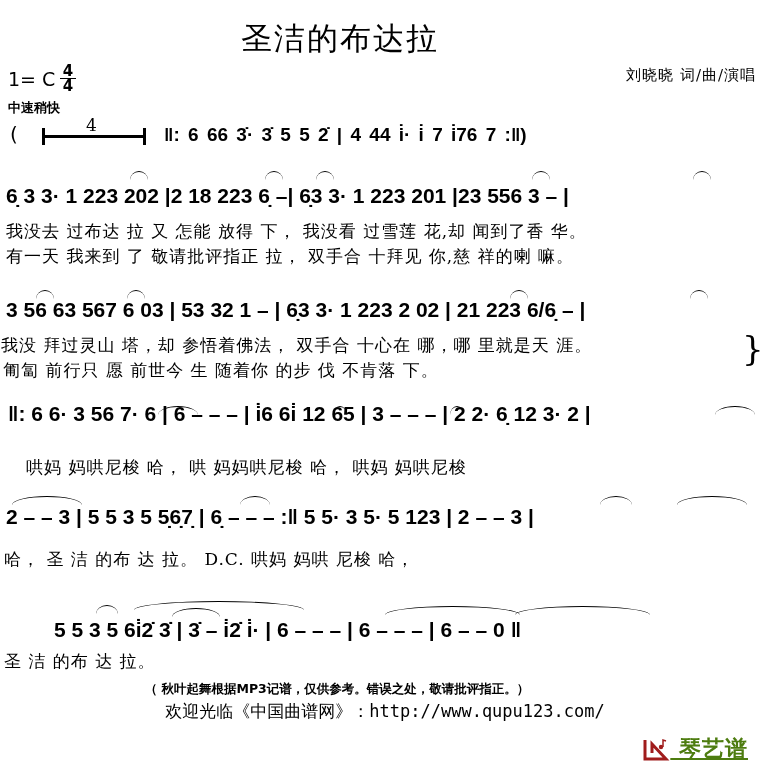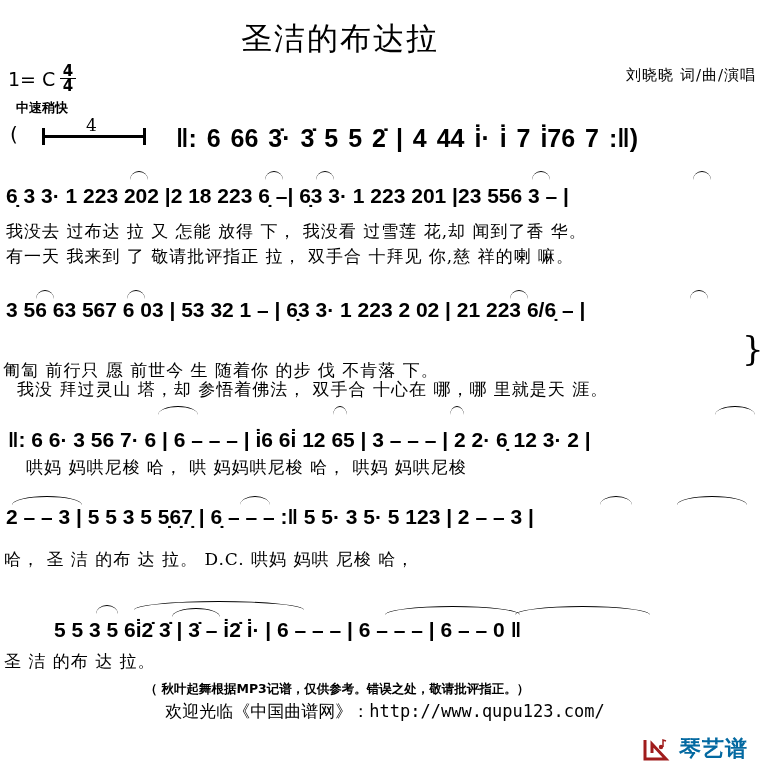--- a/index.html
+++ b/index.html
@@ -12,7 +12,7 @@
   .key { left:8px; top:68px; font-size:19px; font-family:"DejaVu Sans",sans-serif; }
   .frac { position:absolute; left:60px; top:64px; width:16px; text-align:center;
           font-size:15px; font-weight:bold; line-height:14px; }
-  .tempo { left:8px; top:99px; font-size:13px; font-weight:bold;margin-left:8px; }
+  .tempo { left:8px; top:99px; font-size:13px; font-weight:bold; }
   .notes { font-family:"Liberation Sans","DejaVu Sans",sans-serif; font-weight:bold; font-size:22px; }
   .lyric { font-family:"DejaVu Serif","Liberation Serif",serif; font-size:17px; letter-spacing:1px; }
   .rest-bar { position:absolute; left:42px; top:135px; width:104px; height:3px; background:#000; }

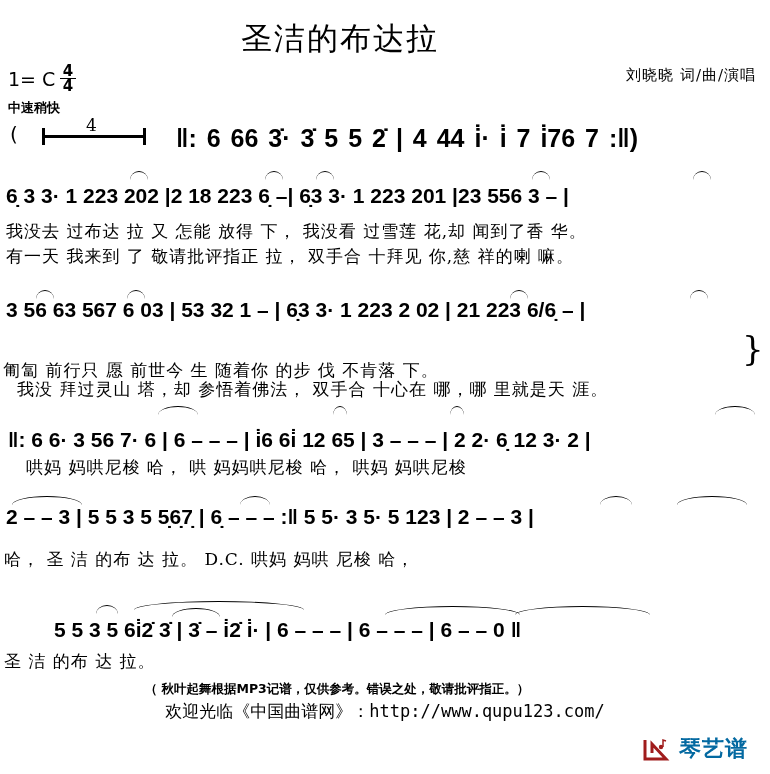--- a/index.html
+++ b/index.html
@@ -42,7 +42,7 @@
 <div class="abs paren">(</div>
 <div class="abs rest-num">4</div>
 <div class="rest-bar"></div>
-<div class="abs notes" style="left:176px; top:124px; font-size:25px; word-spacing:3px;">‖: 6  66  3̇· 3̇  5  5  2̇  |  4  44  i̇· i̇  7 i̇76  7  :‖)</div>
+<div class="abs notes" style="left:164px; top:124px; font-size:19px; word-spacing:3px;">‖: 6  66  3̇· 3̇  5  5  2̇  |  4  44  i̇· i̇  7 i̇76  7  :‖)</div>
 
 <div class="abs notes" style="left:6px; top:184px; font-size:21px;">6̣ 3  3· 1  223  202  |2 18  223  6̣ –|  6̣3 3· 1  223  201  |23  556  3 – |</div>
 <div class="abs lyric" style="left:6px; top:220px;">我没去  过布达  拉 又  怎能  放得  下，   我没看  过雪莲  花,却  闻到了香  华。</div>

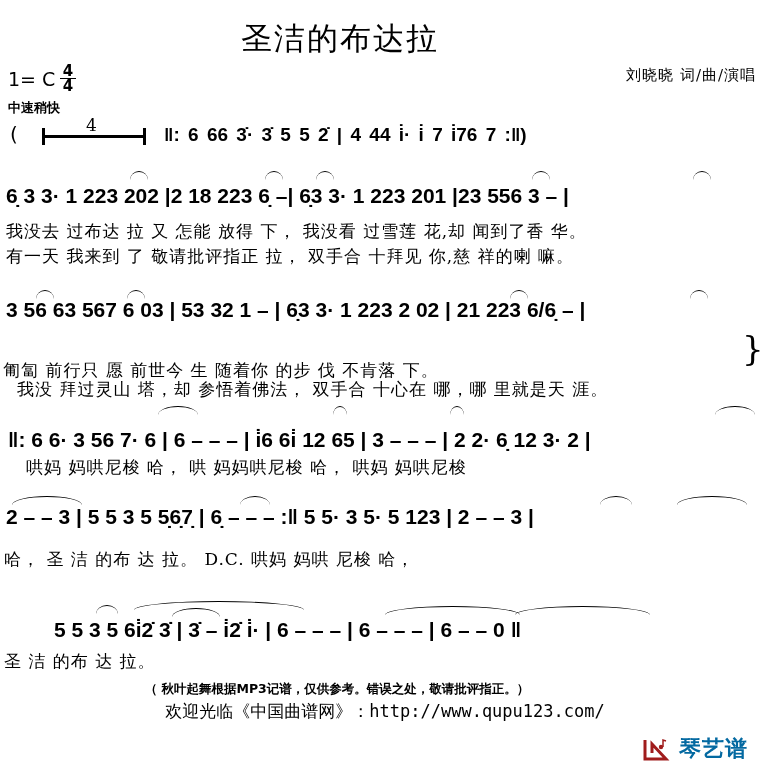--- a/index.html
+++ b/index.html
@@ -49,7 +49,7 @@
 <div class="abs lyric" style="left:6px; top:245px;">有一天  我来到  了      敬请批评指正  拉，   双手合  十拜见  你,慈  祥的喇     嘛。</div>
 
 <div class="abs notes" style="left:6px; top:298px; font-size:21px;">3 56  63  567  6 03  |  53  32  1 –  |  6̣3  3· 1  223  2 02  |  21  223  6/6̣ –  |</div>
-<div class="abs lyric" style="left:17px; top:334px;margin-top:44px;">我没  拜过灵山 塔，却  参悟着佛法，   双手合  十心在  哪，哪  里就是天  涯。</div>
+<div class="abs lyric" style="left:1px; top:334px;">我没  拜过灵山 塔，却  参悟着佛法，   双手合  十心在  哪，哪  里就是天  涯。</div>
 <div class="abs lyric" style="left:3px; top:359px;">匍匐  前行只  愿       前世今  生      随着你  的步    伐       不肯落    下。</div>
 <div class="abs brace" style="left:742px; top:328px;">}</div>
 

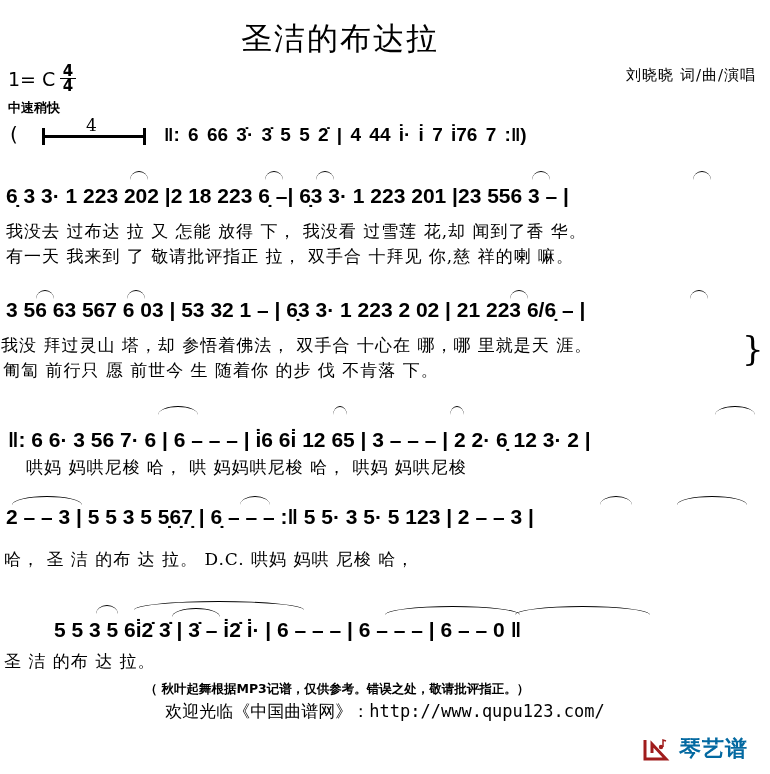--- a/index.html
+++ b/index.html
@@ -53,7 +53,7 @@
 <div class="abs lyric" style="left:3px; top:359px;">匍匐  前行只  愿       前世今  生      随着你  的步    伐       不肯落    下。</div>
 <div class="abs brace" style="left:742px; top:328px;">}</div>
 
-<div class="abs notes" style="left:8px; top:428px; font-size:21px;">‖: 6  6· 3  56  7· 6  |  6 – – –  |  i̇6  6i̇  12  65 |  3 – – –  | 2  2· 6̣  12  3· 2 |</div>
+<div class="abs notes" style="left:8px; top:402px; font-size:21px;">‖: 6  6· 3  56  7· 6  |  6 – – –  |  i̇6  6i̇  12  65 |  3 – – –  | 2  2· 6̣  12  3· 2 |</div>
 <div class="abs lyric" style="left:26px; top:456px;">哄妈   妈哄尼梭     哈，      哄 妈妈哄尼梭    哈，     哄妈   妈哄尼梭</div>
 
 <div class="abs notes" style="left:6px; top:505px; font-size:21px;">2 – – 3  |  5  5  3  5  5̣6̣7̣  |  6̣  – – –  :‖  5  5· 3  5· 5  123  |  2 – – 3  |</div>

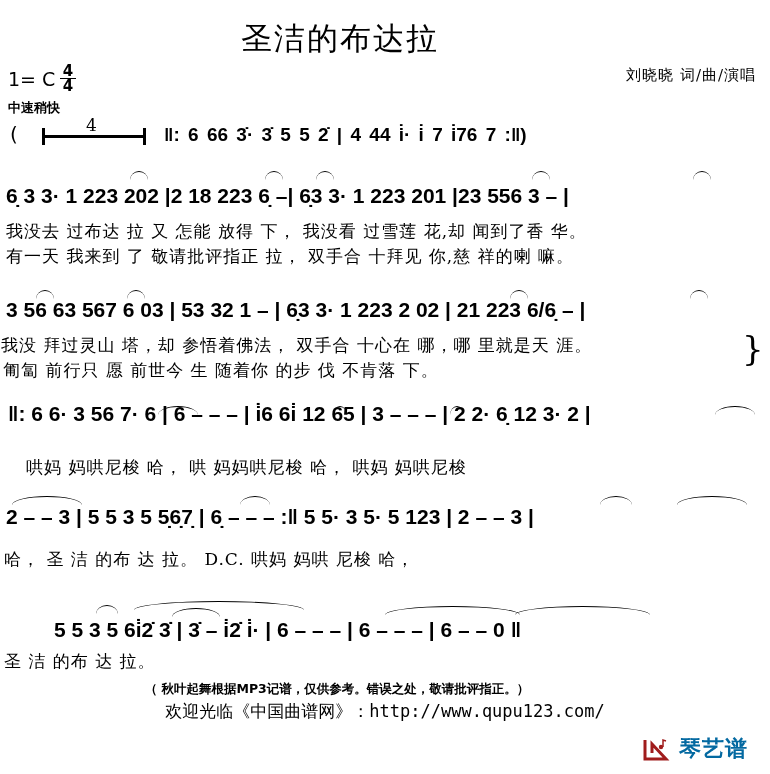--- a/index.html
+++ b/index.html
@@ -23,7 +23,7 @@
   .arc { position:absolute; border-top:1.5px solid #000; border-radius:50%/100% 100% 0 0; height:8px; }
   .footer1 { left:0; width:674px; text-align:center; top:681px; font-size:12.5px; font-weight:bold; }
   .footer2 { left:0; width:770px; text-align:center; top:700px; font-size:17px; font-family:"DejaVu Sans Mono",monospace; }
-  .logo { right:22px; top:734px; color:#0369a1; font-size:22px; font-weight:bold; letter-spacing:1px; }
+  .logo { right:22px; top:734px; color:#4d7c0f; font-size:22px; font-weight:bold; letter-spacing:1px;text-decoration:underline; }
   .logo-mark { display:inline-block; width:28px; height:24px; position:relative; vertical-align:middle; }
   .brace { font-size:34px; font-family:"DejaVu Serif",serif; }
 </style>

